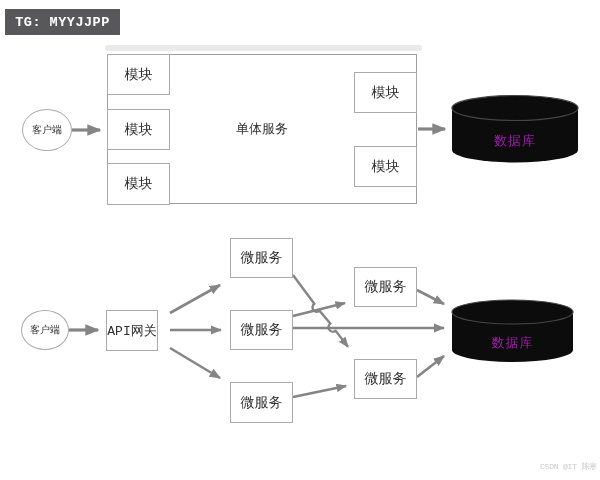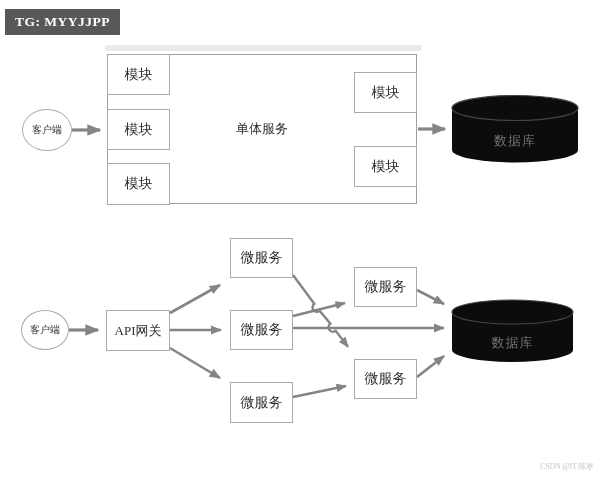--- a/index.html
+++ b/index.html
@@ -5,7 +5,7 @@
   html,body{margin:0;padding:0;background:#fff;}
   #canvas{
     position:relative;width:600px;height:480px;background:#ffffff;overflow:hidden;
-    font-family:Liberation Serif, serif;
+    font-family:Liberation Mono, monospace;
   }
   .banner{
     position:absolute;background:#58585a;color:#ffffff;

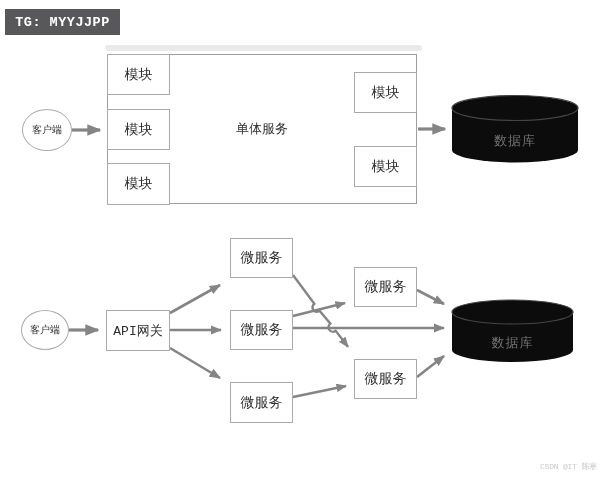--- a/index.html
+++ b/index.html
@@ -28,7 +28,7 @@
   .gateway{font-size:13px;}
   .db-label{
     position:absolute;display:flex;align-items:center;justify-content:center;
-    color:#737373;font-size:13px;letter-spacing:1px;padding-top:24px;box-sizing:border-box;
+    color:#a21caf;font-size:13px;letter-spacing:1px;padding-top:24px;box-sizing:border-box;
   }
   #svg-layer{position:absolute;left:0;top:0;}
   .arrow{stroke:#858585;fill:none;}

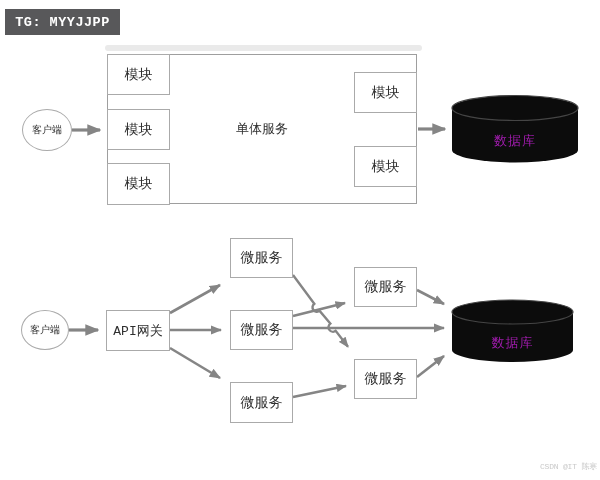--- a/index.html
+++ b/index.html
@@ -116,7 +116,7 @@
     <span>客户端</span>
   </div>
 
-  <div class="node gateway" style="left:106px;top:310px;width:64px;height:41px;">
+  <div class="node gateway" style="left:106px;top:310px;width:52px;height:41px;">
     <span>API网关</span>
   </div>
 

